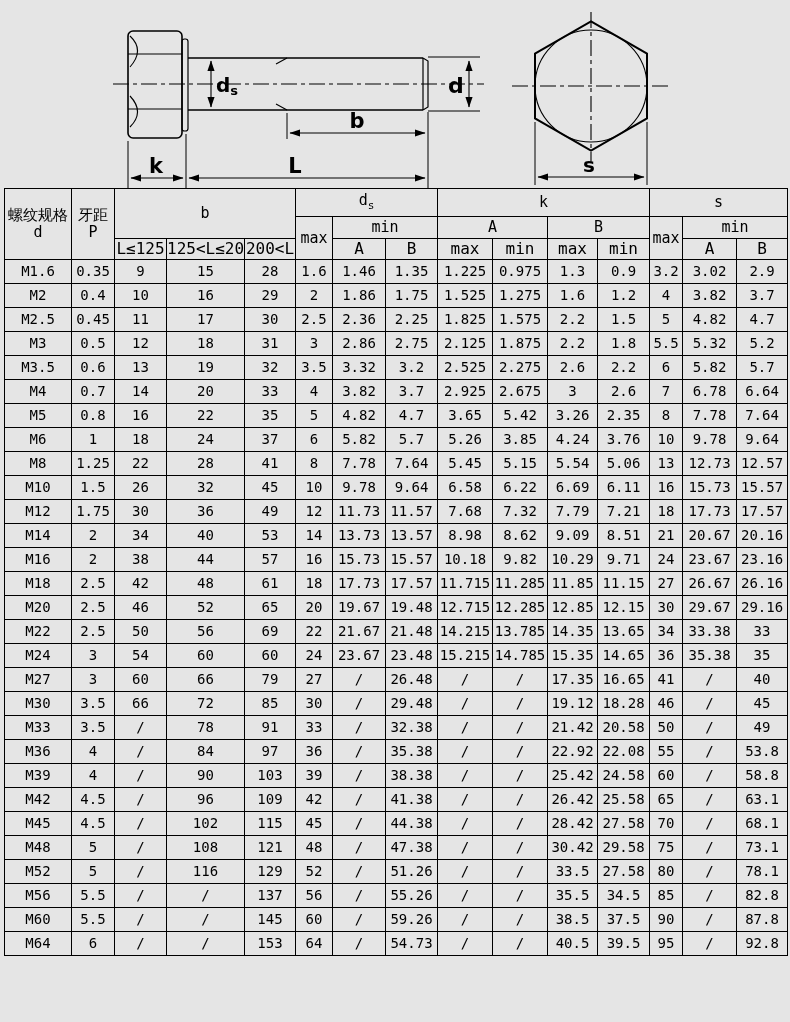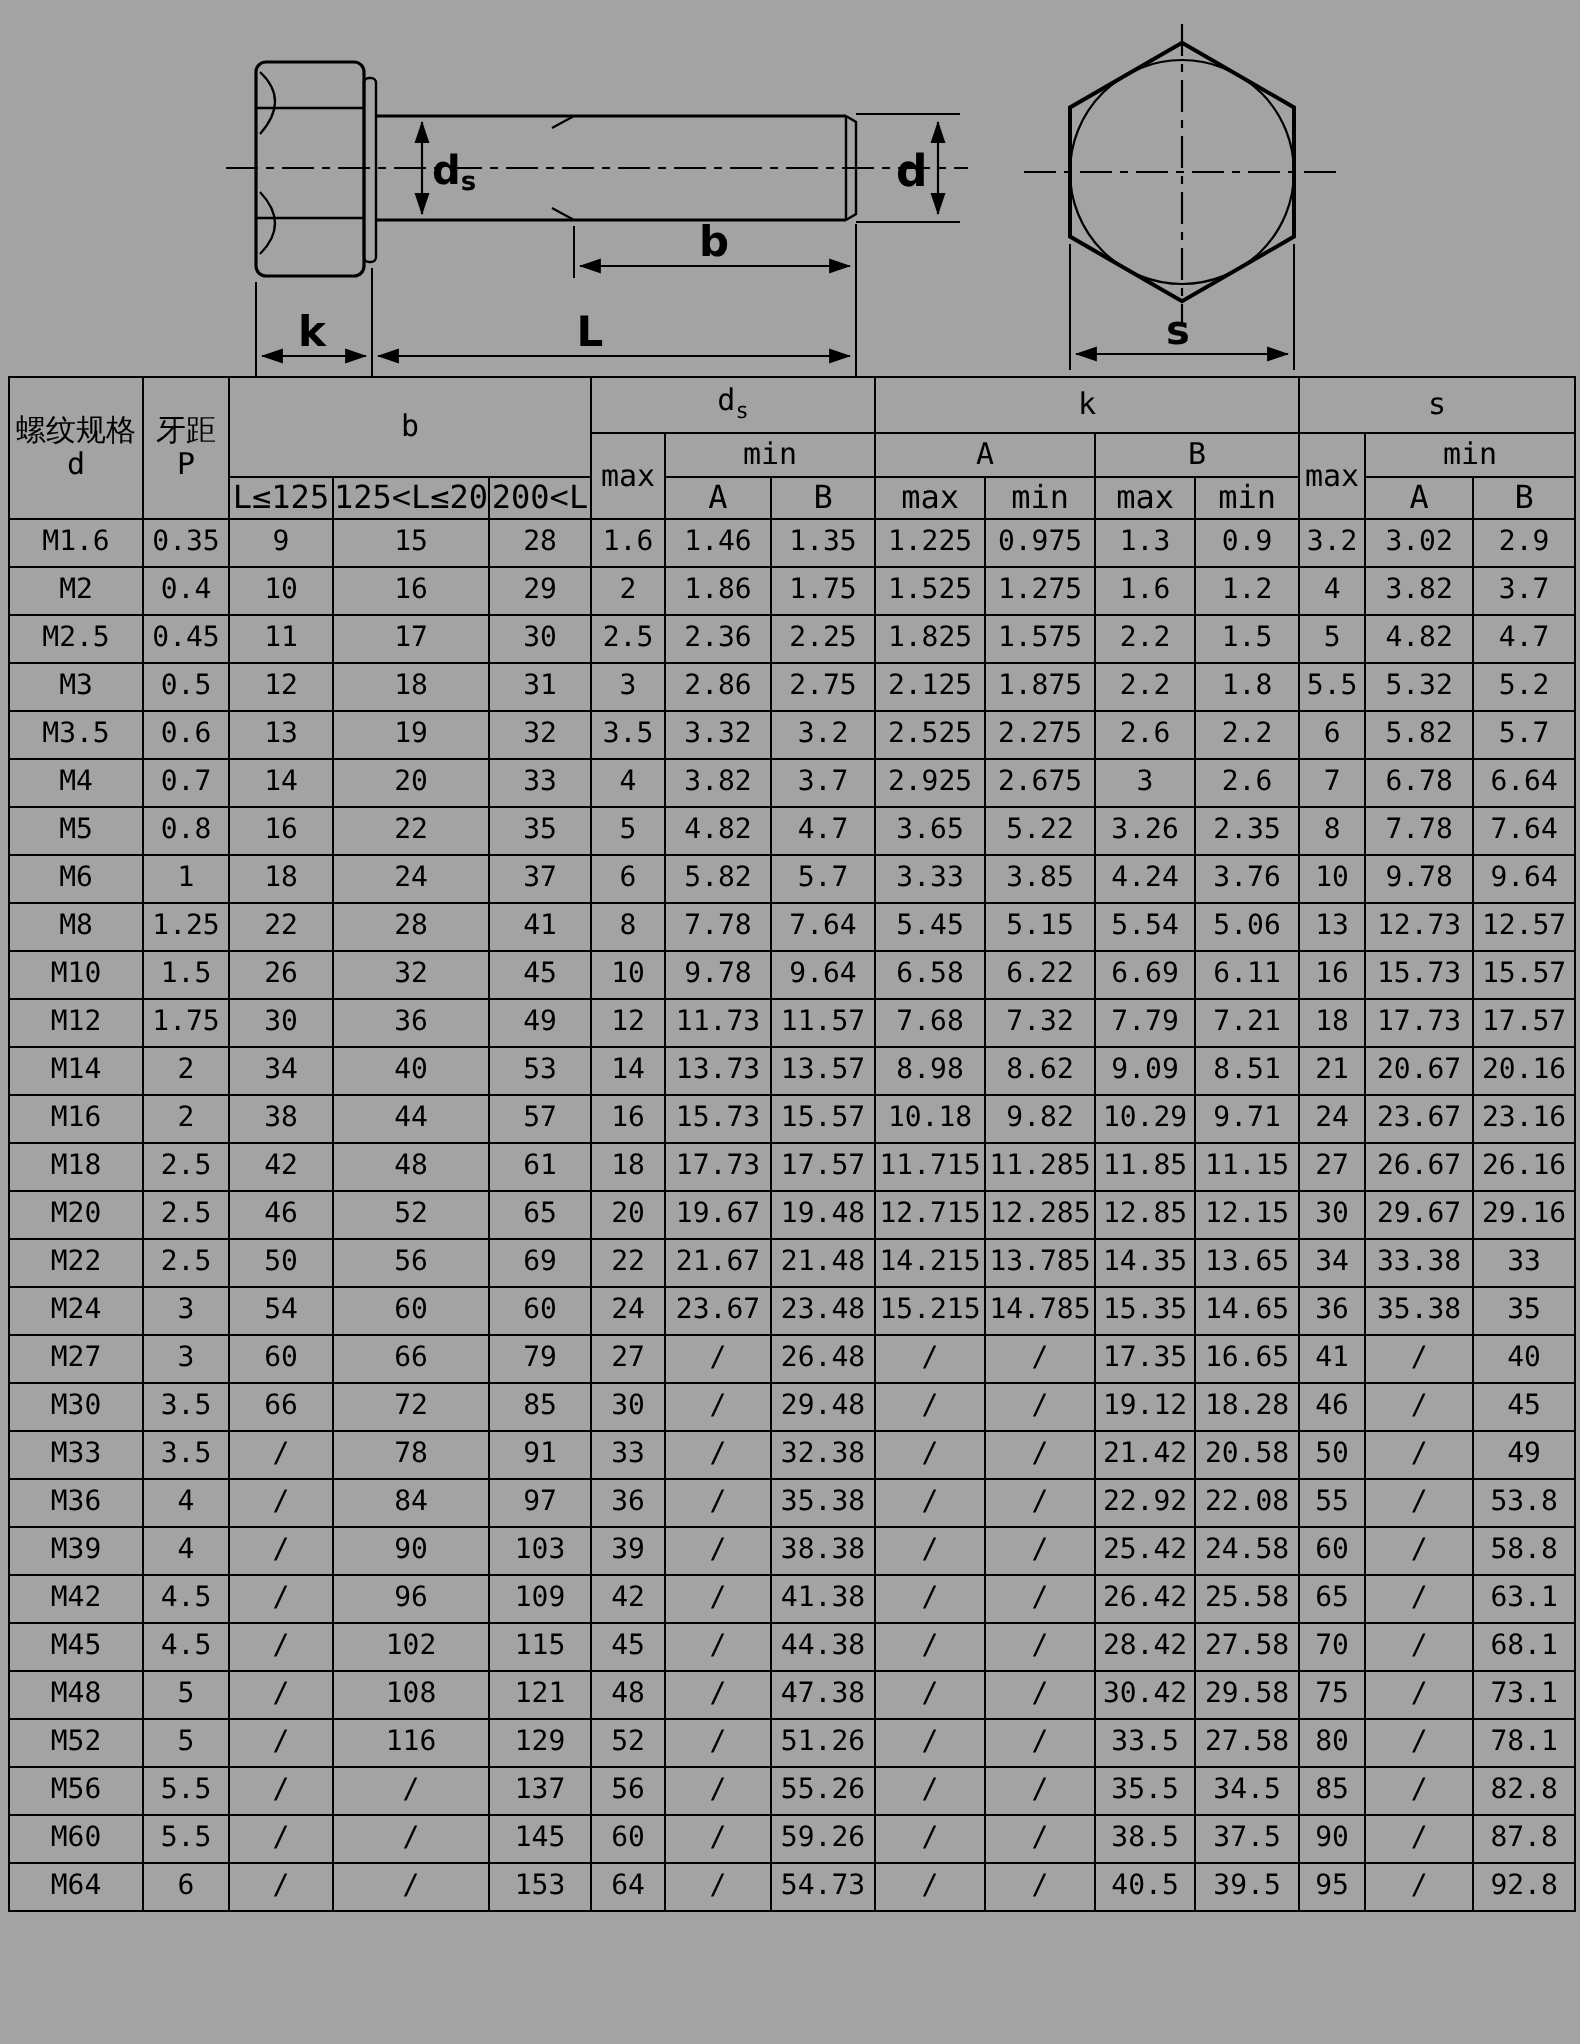--- a/index.html
+++ b/index.html
@@ -4,7 +4,7 @@
 <style>
   html,body{margin:0;padding:0;background:#fff;width:790px;}
   body{font-family:"DejaVu Sans Mono","DejaVu Sans",monospace;color:#000;}
-  .page{position:relative;width:790px;height:1022px;background:#a3a3a3;overflow:hidden;}
+  .page{position:relative;width:790px;height:1022px;background:#e5e5e5;overflow:hidden;}
   .drawing{position:absolute;left:0;top:0;width:790px;height:198px;}
   .dim-label{font-family:"DejaVu Sans",sans-serif;font-weight:bold;}
   table.spec{position:absolute;left:4px;top:188px;width:784px;border-collapse:collapse;table-layout:fixed;

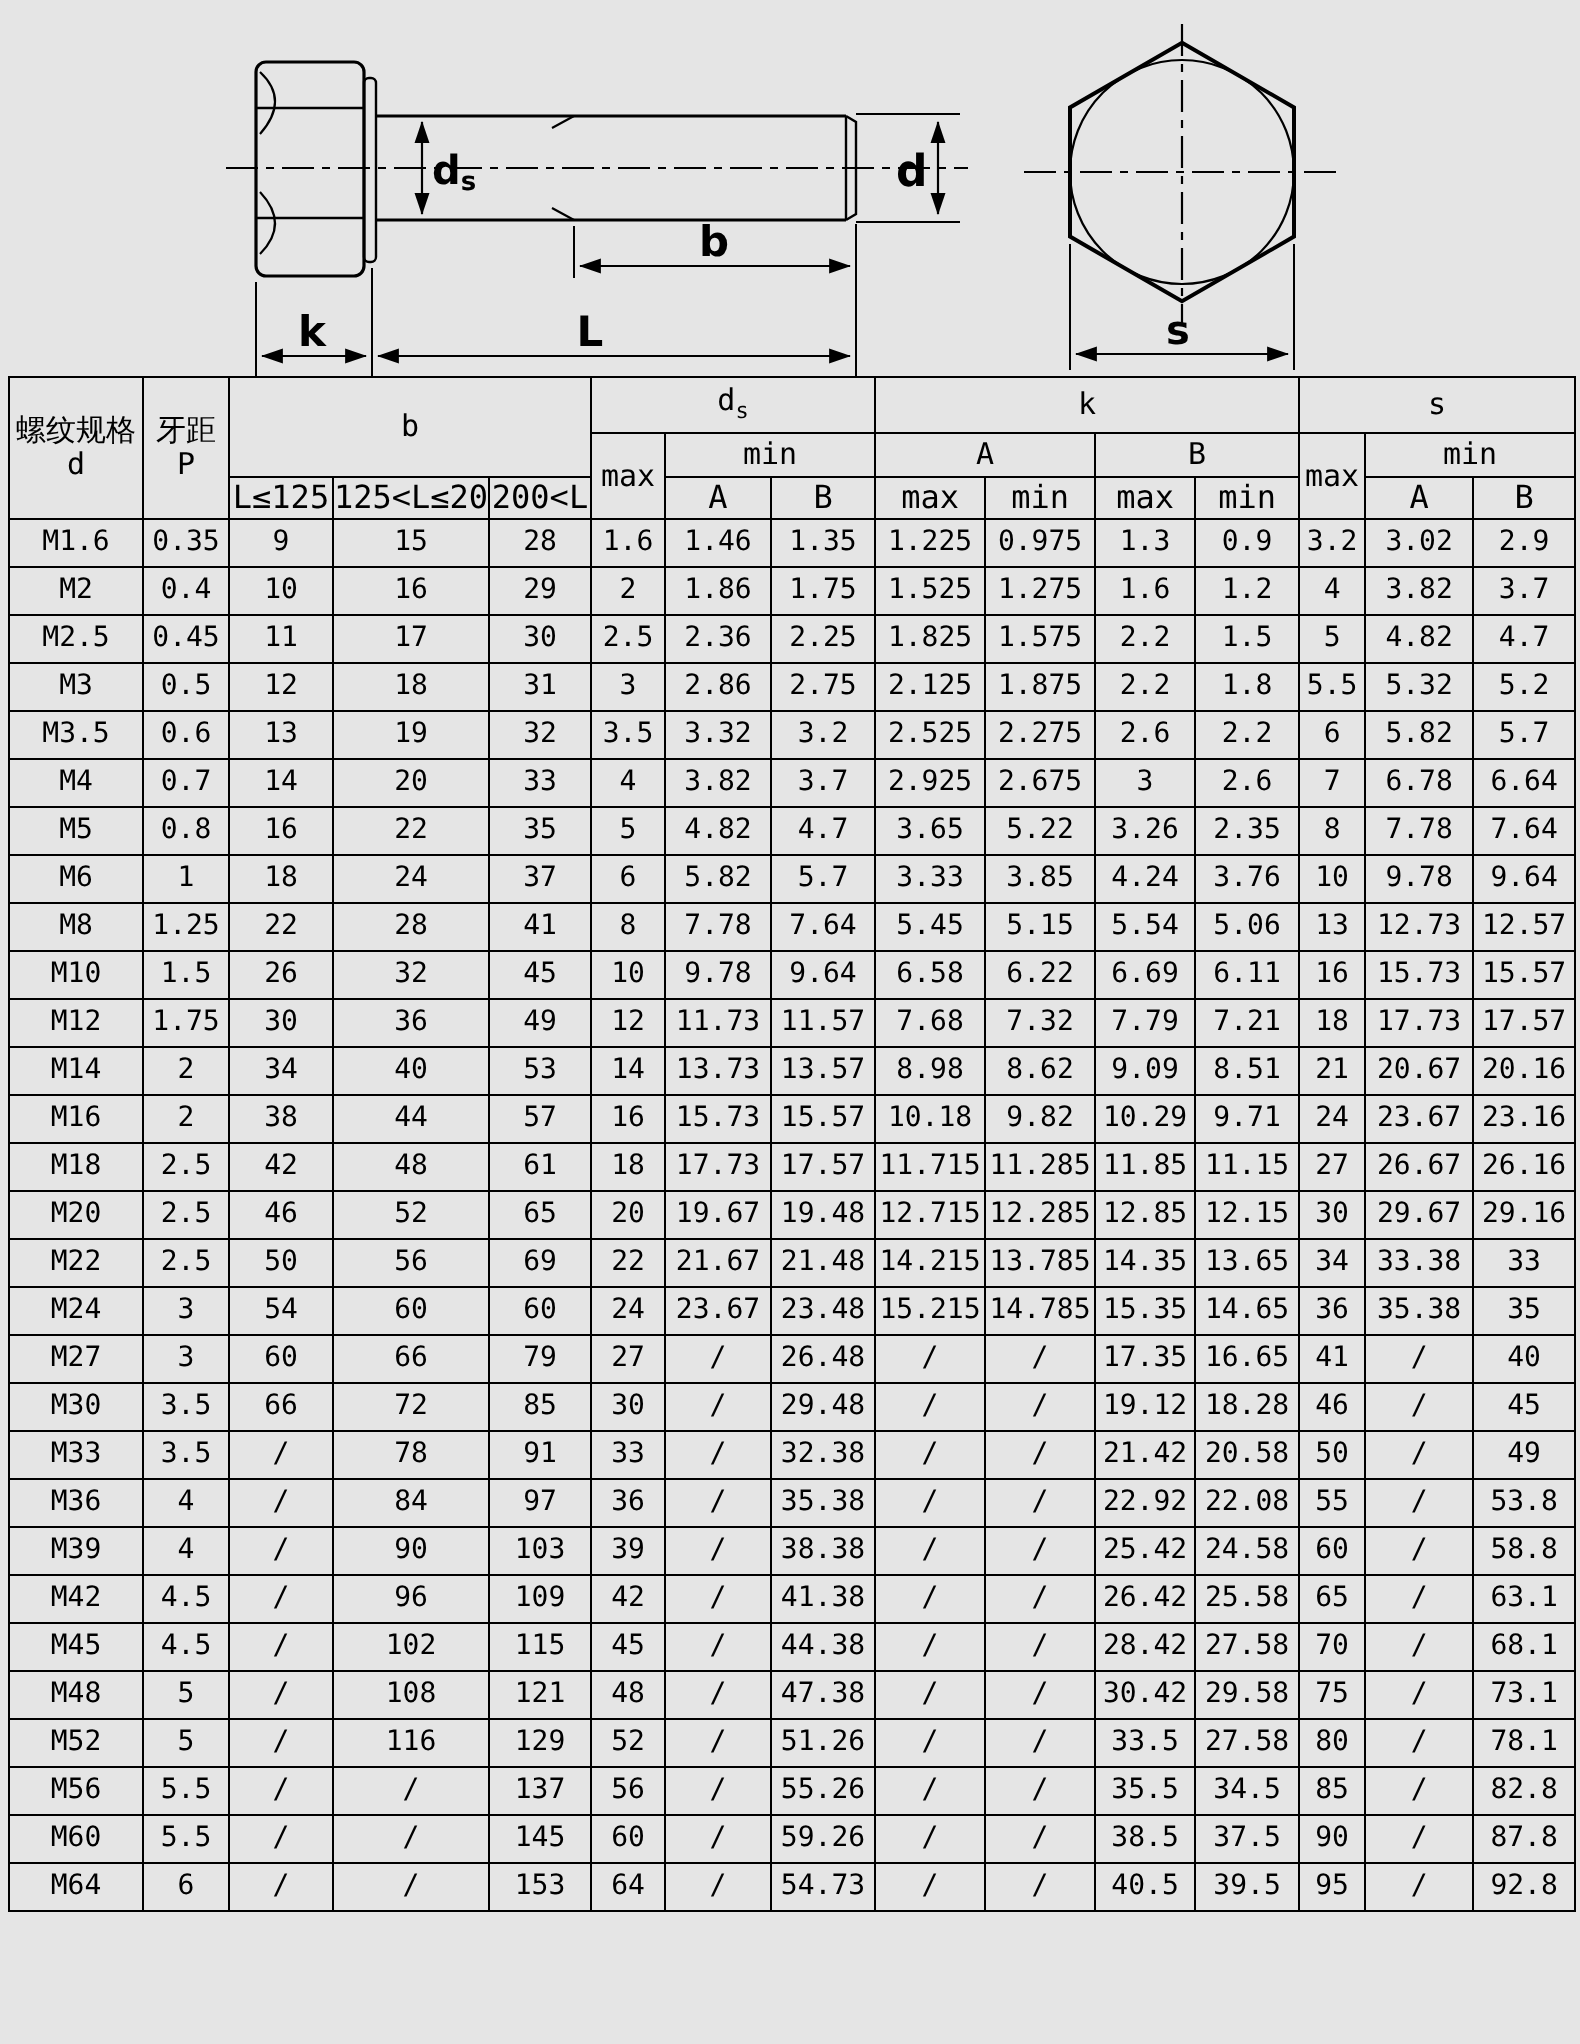--- a/index.html
+++ b/index.html
@@ -245,7 +245,7 @@
           <td>4.82</td>
           <td>4.7</td>
           <td>3.65</td>
-          <td>5.22</td>
+          <td>5.42</td>
           <td>3.26</td>
           <td>2.35</td>
           <td>8</td>

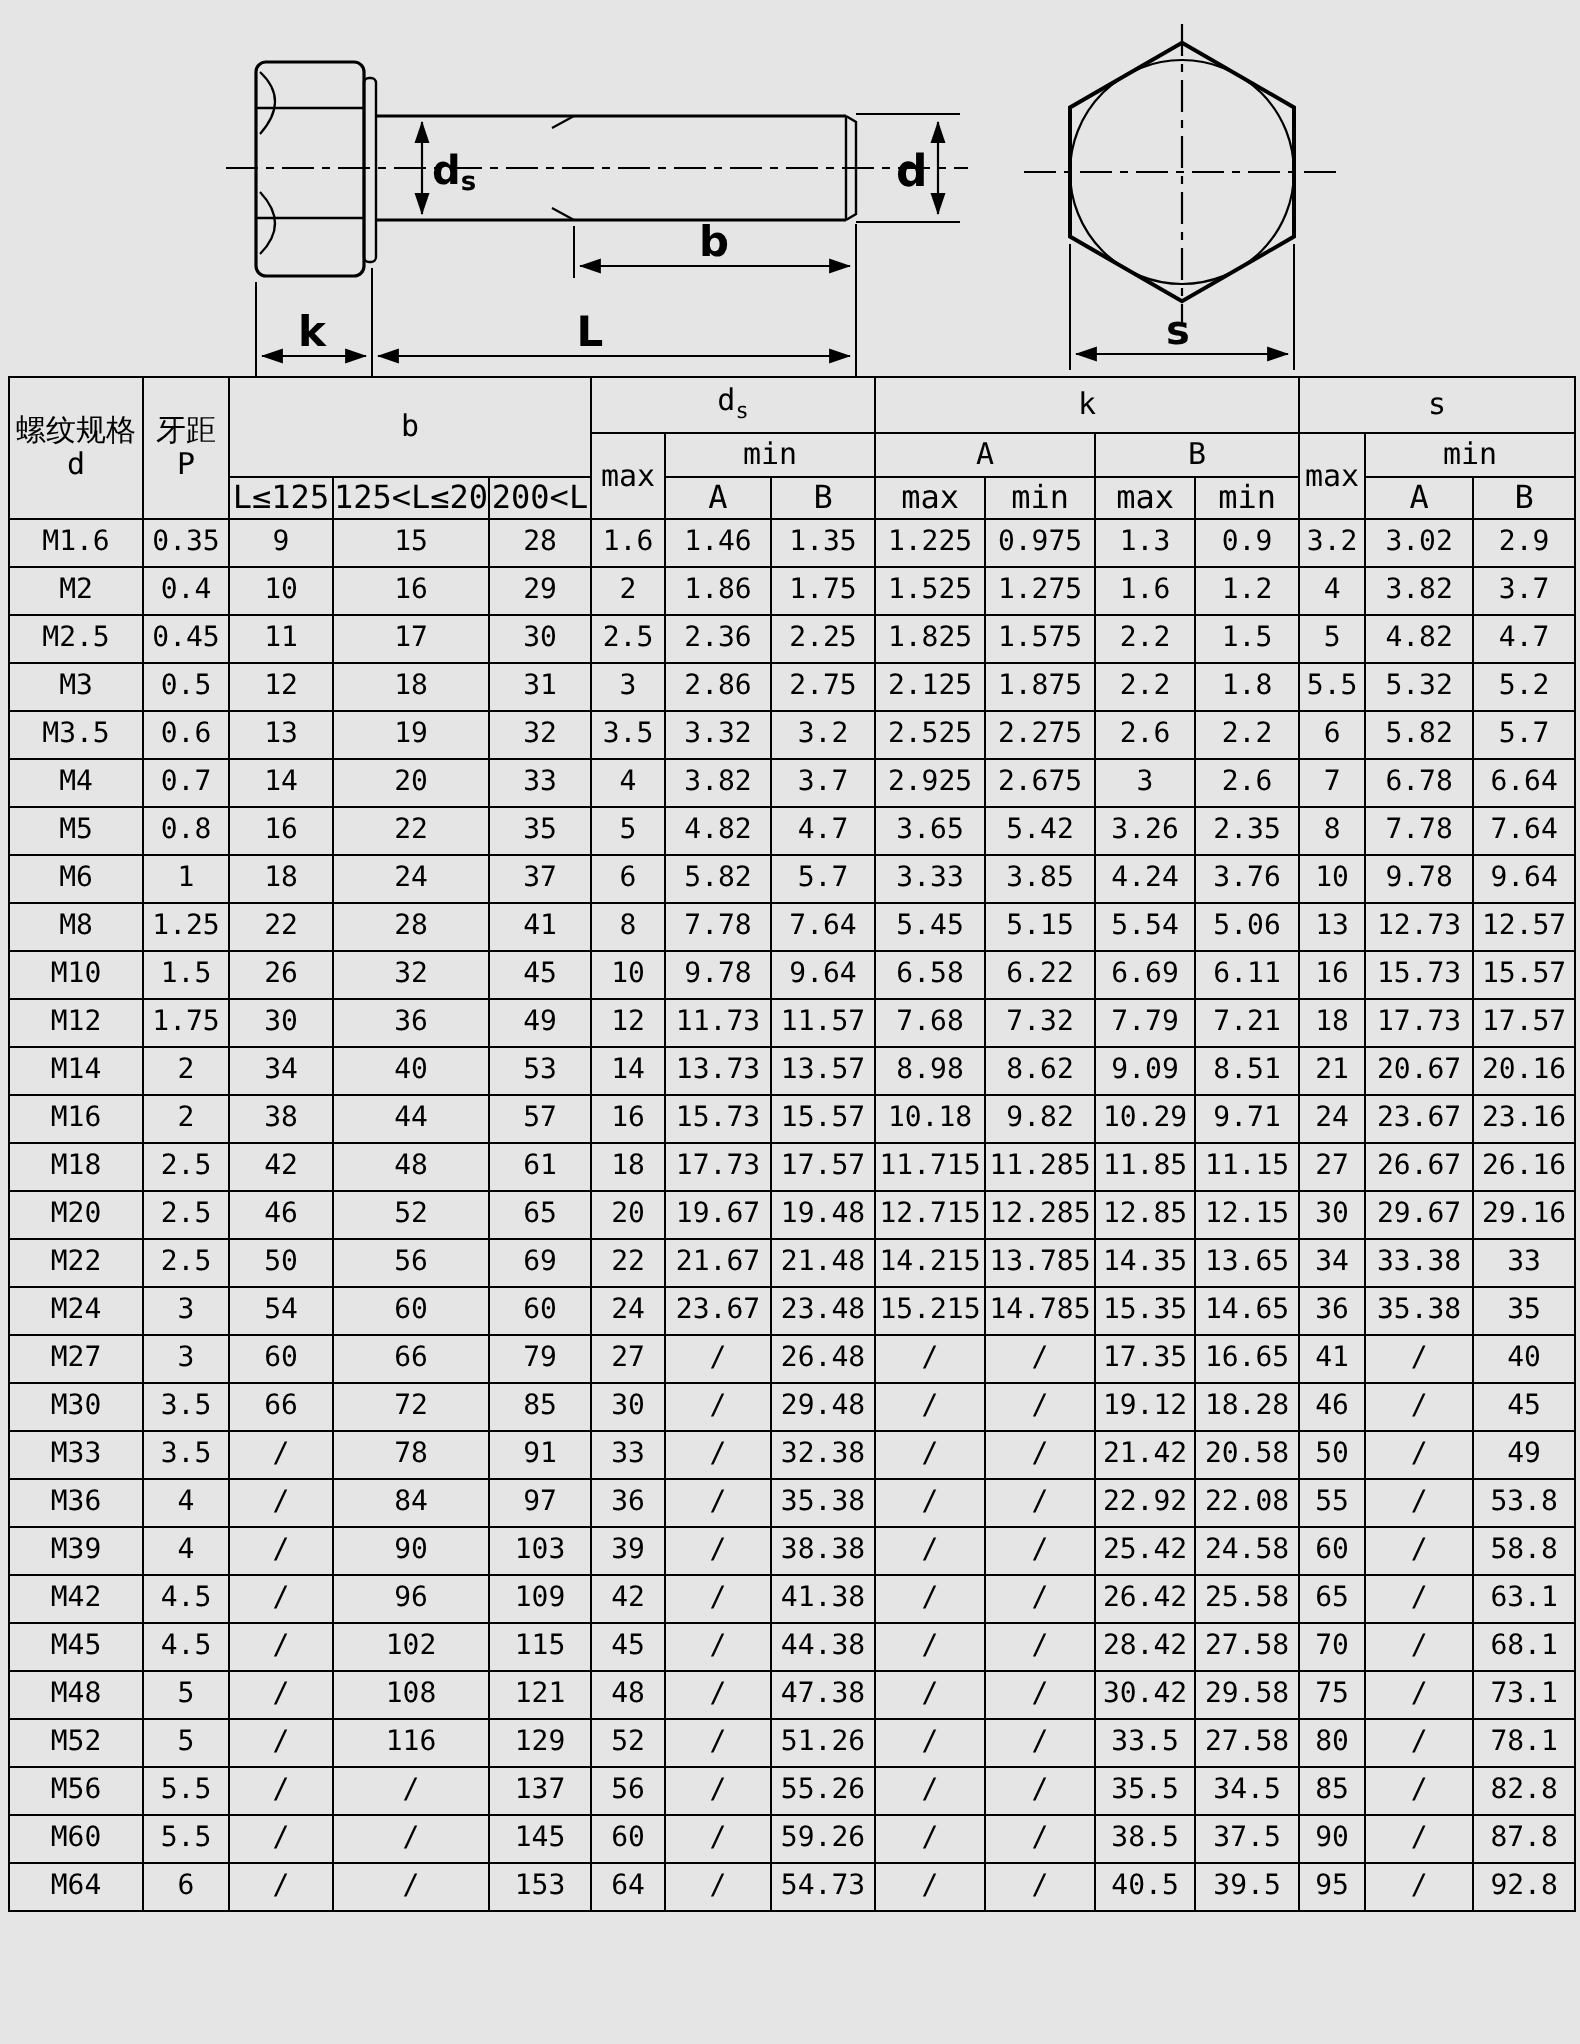--- a/index.html
+++ b/index.html
@@ -261,7 +261,7 @@
           <td>6</td>
           <td>5.82</td>
           <td>5.7</td>
-          <td>3.33</td>
+          <td>5.26</td>
           <td>3.85</td>
           <td>4.24</td>
           <td>3.76</td>

